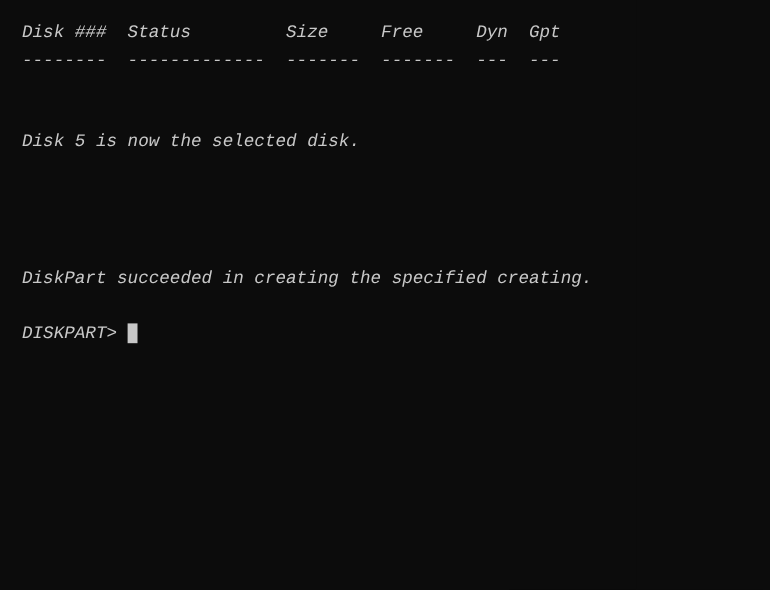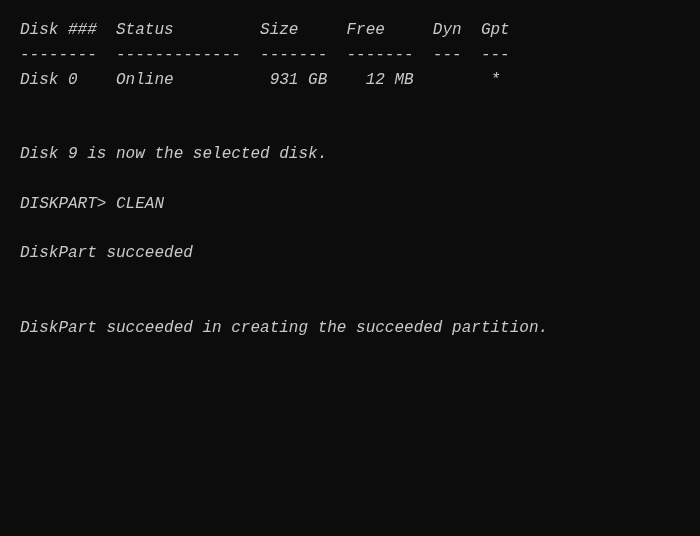--- a/index.html
+++ b/index.html
@@ -59,7 +59,6 @@
 <div class="terminal">
 <div class="terminal-line">Disk ###  Status         Size     Free     Dyn  Gpt</div>
     <div class="terminal-line">--------  -------------  -------  -------  ---  ---</div>
-    <div class="terminal-line">Disk 0    Online          931 GB    12 MB        *</div>
     <div class="terminal-line blank">&nbsp;</div>
     <div class="terminal-line blank">&nbsp;</div>
     <div class="terminal-line">Disk 9 is now the selected disk.</div>

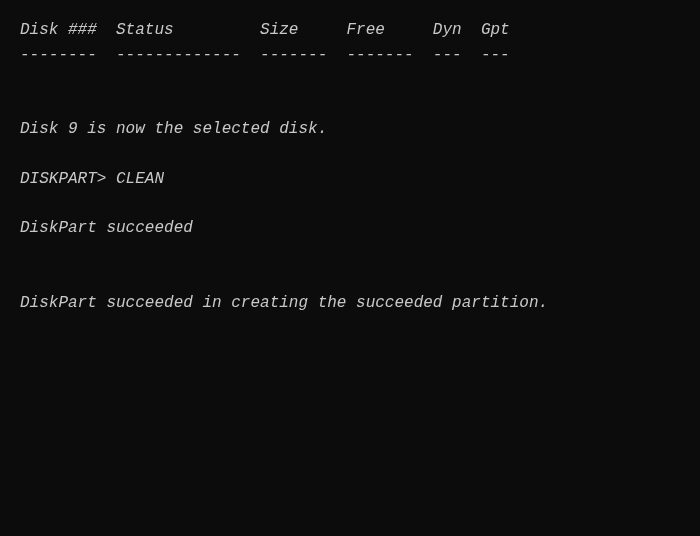--- a/index.html
+++ b/index.html
@@ -61,7 +61,7 @@
     <div class="terminal-line">--------  -------------  -------  -------  ---  ---</div>
     <div class="terminal-line blank">&nbsp;</div>
     <div class="terminal-line blank">&nbsp;</div>
-    <div class="terminal-line">Disk 9 is now the selected disk.</div>
+    <div class="terminal-line">Disk 5 is now the selected disk.</div>
     <div class="terminal-line blank">&nbsp;</div>
     <div class="terminal-line">DISKPART&gt; CLEAN</div>
     <div class="terminal-line blank">&nbsp;</div>

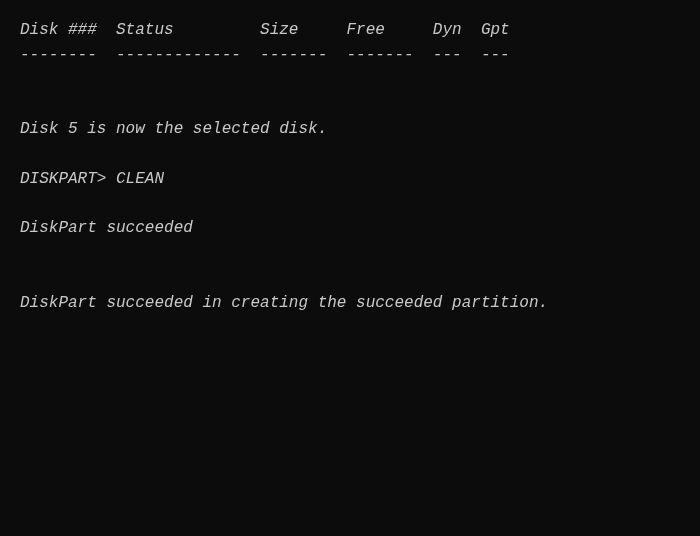--- a/index.html
+++ b/index.html
@@ -63,7 +63,6 @@
     <div class="terminal-line blank">&nbsp;</div>
     <div class="terminal-line">Disk 5 is now the selected disk.</div>
     <div class="terminal-line blank">&nbsp;</div>
-    <div class="terminal-line">DISKPART&gt; CLEAN</div>
     <div class="terminal-line blank">&nbsp;</div>
     <div class="terminal-line">DiskPart succeeded</div>
     <div class="terminal-line blank">&nbsp;</div>

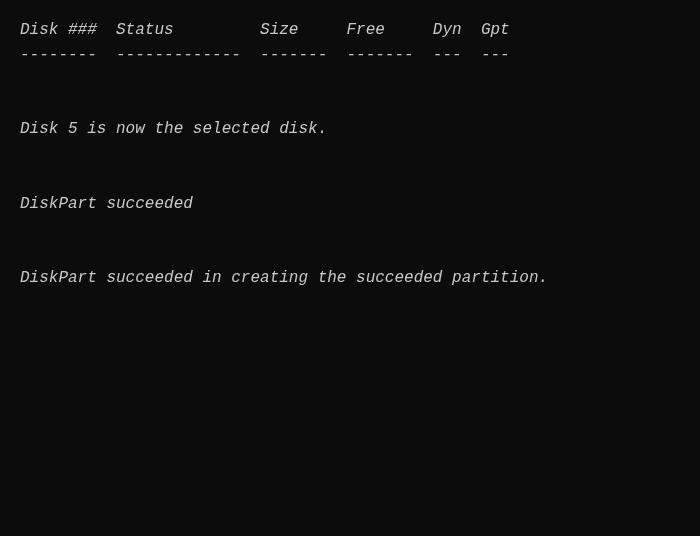--- a/index.html
+++ b/index.html
@@ -64,7 +64,6 @@
     <div class="terminal-line">Disk 5 is now the selected disk.</div>
     <div class="terminal-line blank">&nbsp;</div>
     <div class="terminal-line blank">&nbsp;</div>
-    <div class="terminal-line">DiskPart succeeded</div>
     <div class="terminal-line blank">&nbsp;</div>
     <div class="terminal-line blank">&nbsp;</div>
     <div class="terminal-line">DiskPart succeeded in creating the succeeded partition.</div>

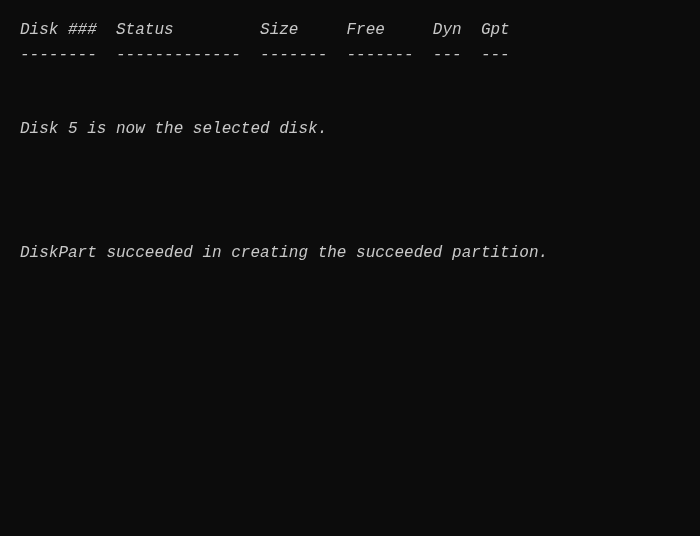--- a/index.html
+++ b/index.html
@@ -66,7 +66,7 @@
     <div class="terminal-line blank">&nbsp;</div>
     <div class="terminal-line blank">&nbsp;</div>
     <div class="terminal-line blank">&nbsp;</div>
-    <div class="terminal-line">DiskPart succeeded in creating the succeeded partition.</div>
+    <div class="terminal-line">DiskPart succeeded in creating the specified creating.</div>
     <div class="terminal-line blank">&nbsp;</div>
   </div>
 

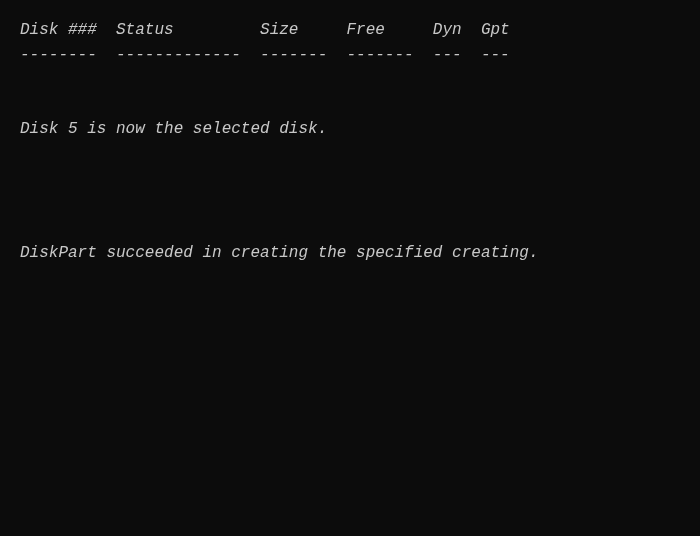--- a/index.html
+++ b/index.html
@@ -68,6 +68,7 @@
     <div class="terminal-line blank">&nbsp;</div>
     <div class="terminal-line">DiskPart succeeded in creating the specified creating.</div>
     <div class="terminal-line blank">&nbsp;</div>
+    <div class="terminal-line">DISKPART&gt; <span class="cursor"></span></div>
   </div>
 
 </body></html>

